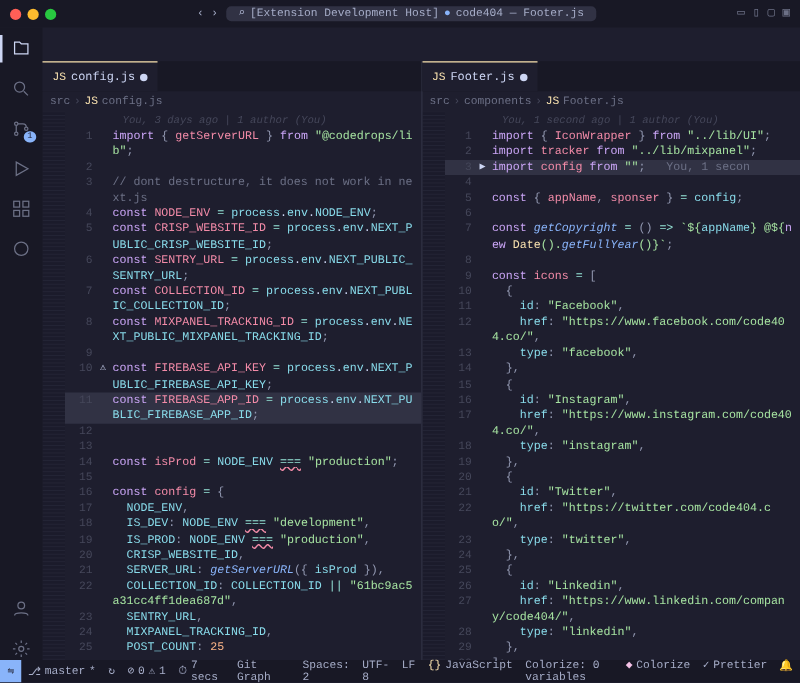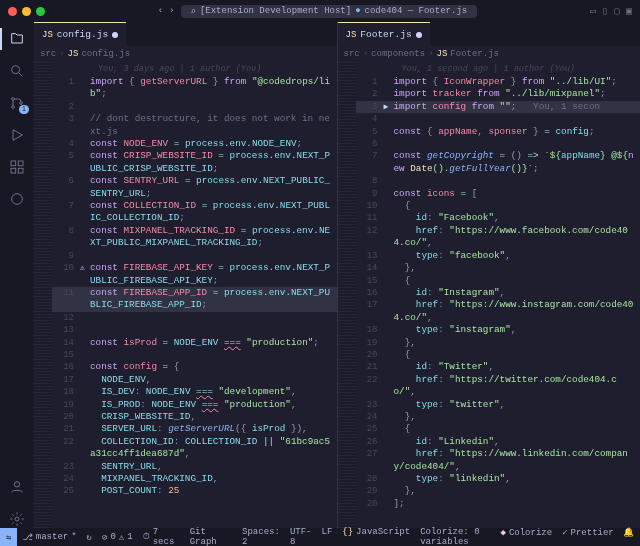--- a/index.html
+++ b/index.html
@@ -19,7 +19,7 @@
   .badge { position:absolute; bottom:-2px; right:-3px; background:#89b4fa; color:#1e1e2e; font-size:7px; border-radius:6px; padding:0 3px; line-height:9px;}
   .spacer { flex:1; }
   .split { flex:1; display:flex; }
-  .pane { flex:1; display:flex; flex-direction:column; min-width:0; border-right:1px solid #313244; }
+  .pane { flex:1; display:flex; flex-direction:column; min-width:0; border-right:1px solid #313244;margin-top:27px; }
   .pane:last-child { border-right:none; }
   .tabs { height:24px; background:#181825; display:flex; align-items:stretch; }
   .tab { display:flex; align-items:center; gap:4px; padding:0 8px; background:#1e1e2e; border-top:1px solid transparent; color:#cdd6f4; font-size:9.5px;}

